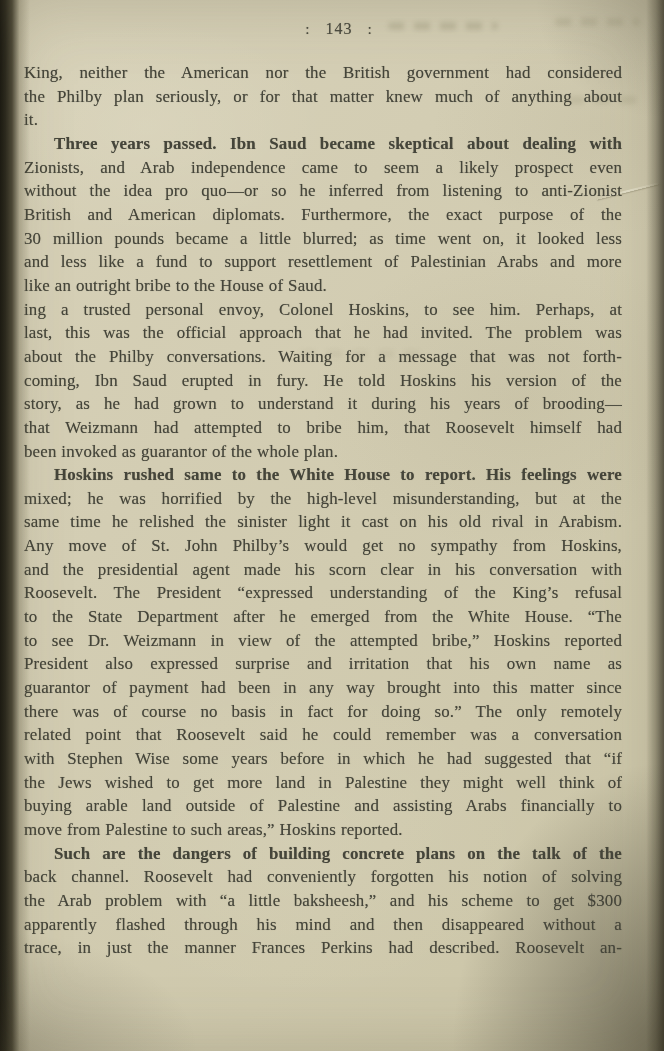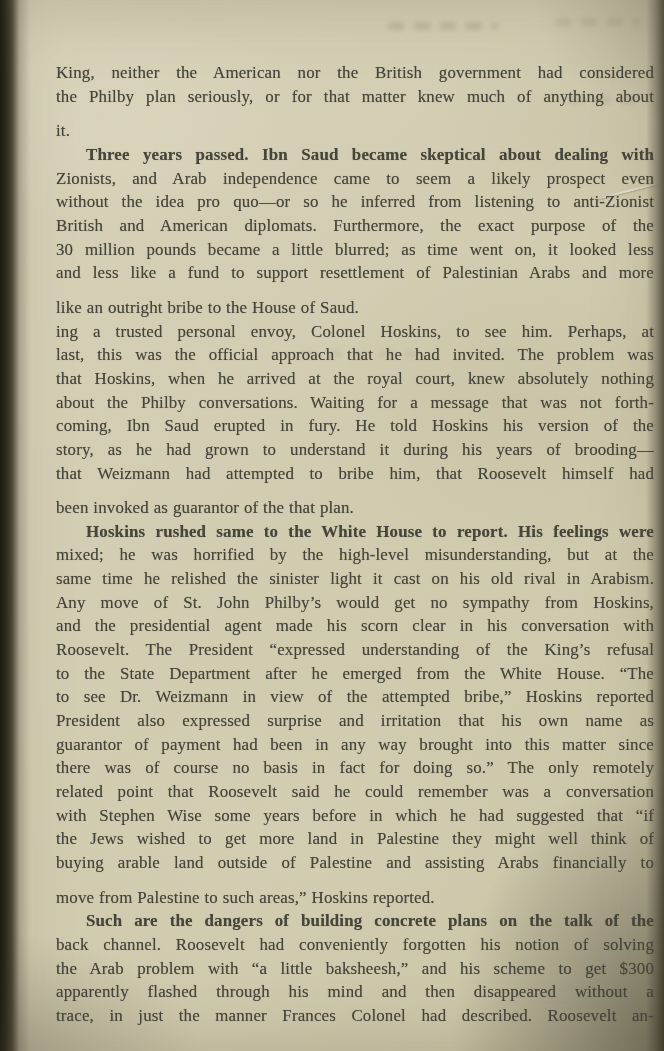--- a/index.html
+++ b/index.html
@@ -141,6 +141,7 @@
   <div class="smudge s4"></div>
   <div class="crease"></div>
 
+  <div class="folio"><span>:</span><span class="num">143</span><span>:</span></div>
 
   <div class="text-block">
       <div class="line">King, neither the American nor the British government had considered</div>

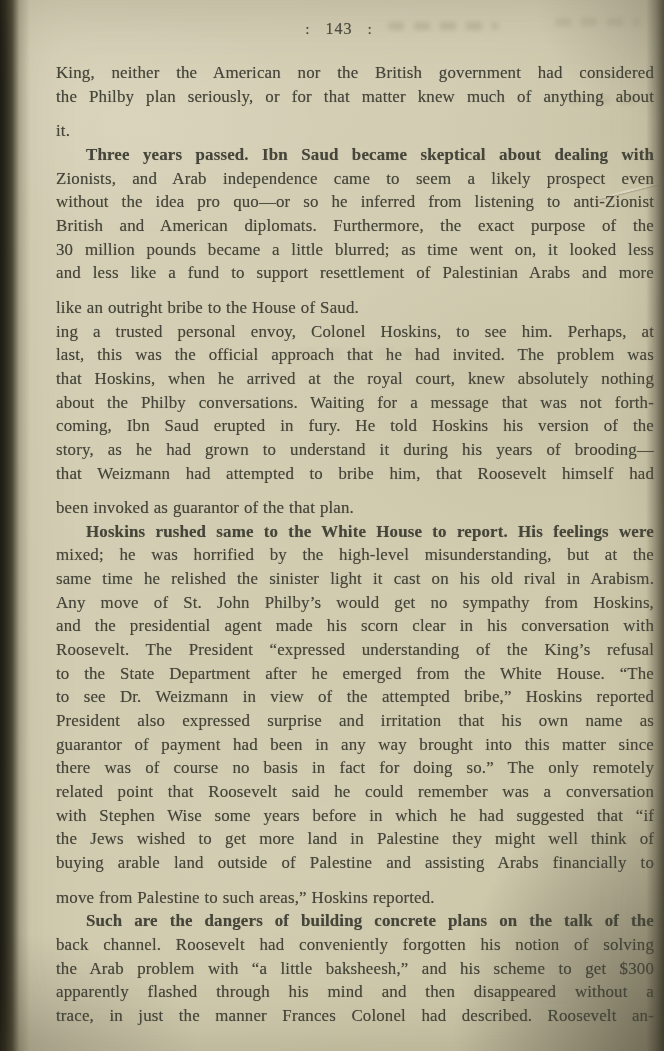--- a/index.html
+++ b/index.html
@@ -107,7 +107,7 @@
   .folio .num { margin: 0 15px; font-size: 16px; }
   .text-block {
     position: absolute;
-    left: 56px; top: 61px;
+    left: 24px; top: 61px;
     width: 598px;
     font-size: 16.9px;
     line-height: 23.65px;

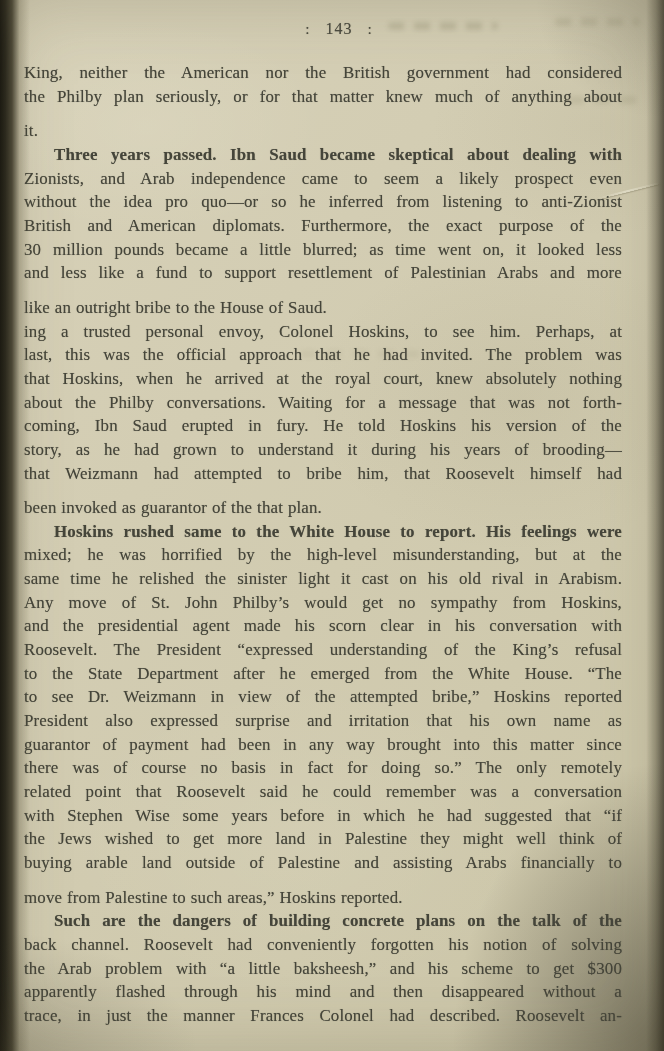--- a/index.html
+++ b/index.html
@@ -120,7 +120,7 @@
     text-align: justify;
     text-align-last: justify;
   }
-  .line.last { text-align-last: left; margin-top: 11px; }
+  .line.last { text-align-last: left; }
   .line.indent { padding-left: 30px; font-weight: bold; }
 </style>
 </head>

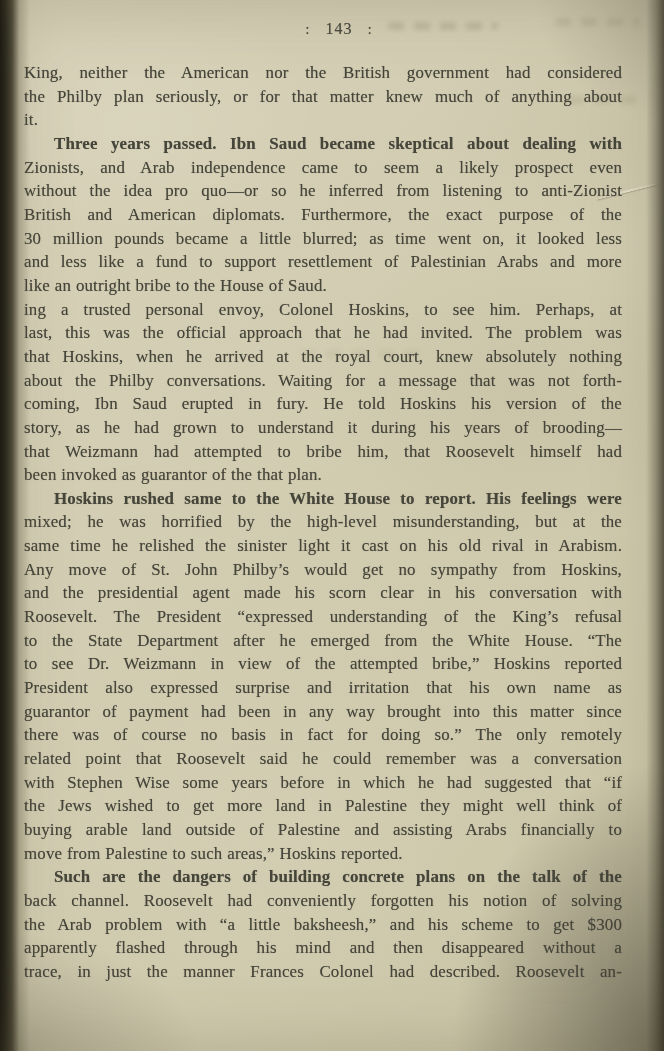--- a/index.html
+++ b/index.html
@@ -156,7 +156,6 @@
       <div class="line last">like an outright bribe to the House of Saud.</div>
       <div class="line">ing a trusted personal envoy, Colonel Hoskins, to see him. Perhaps, at</div>
       <div class="line">last, this was the official approach that he had invited. The problem was</div>
-      <div class="line">that Hoskins, when he arrived at the royal court, knew absolutely nothing</div>
       <div class="line">about the Philby conversations. Waiting for a message that was not forth-</div>
       <div class="line">coming, Ibn Saud erupted in fury. He told Hoskins his version of the</div>
       <div class="line">story, as he had grown to understand it during his years of brooding—</div>

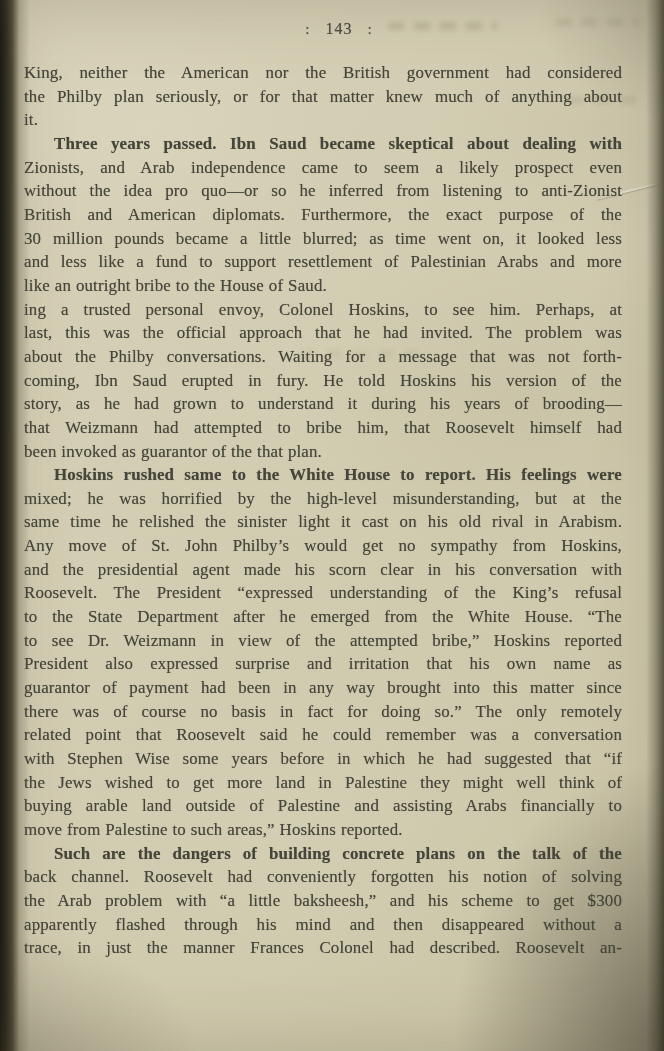--- a/index.html
+++ b/index.html
@@ -160,7 +160,7 @@
       <div class="line">coming, Ibn Saud erupted in fury. He told Hoskins his version of the</div>
       <div class="line">story, as he had grown to understand it during his years of brooding—</div>
       <div class="line">that Weizmann had attempted to bribe him, that Roosevelt himself had</div>
-      <div class="line last">been invoked as guarantor of the that plan.</div>
+      <div class="line last">been invoked as guarantor of the whole plan.</div>
       <div class="line indent">Hoskins rushed same to the White House to report. His feelings were</div>
       <div class="line">mixed; he was horrified by the high-level misunderstanding, but at the</div>
       <div class="line">same time he relished the sinister light it cast on his old rival in Arabism.</div>

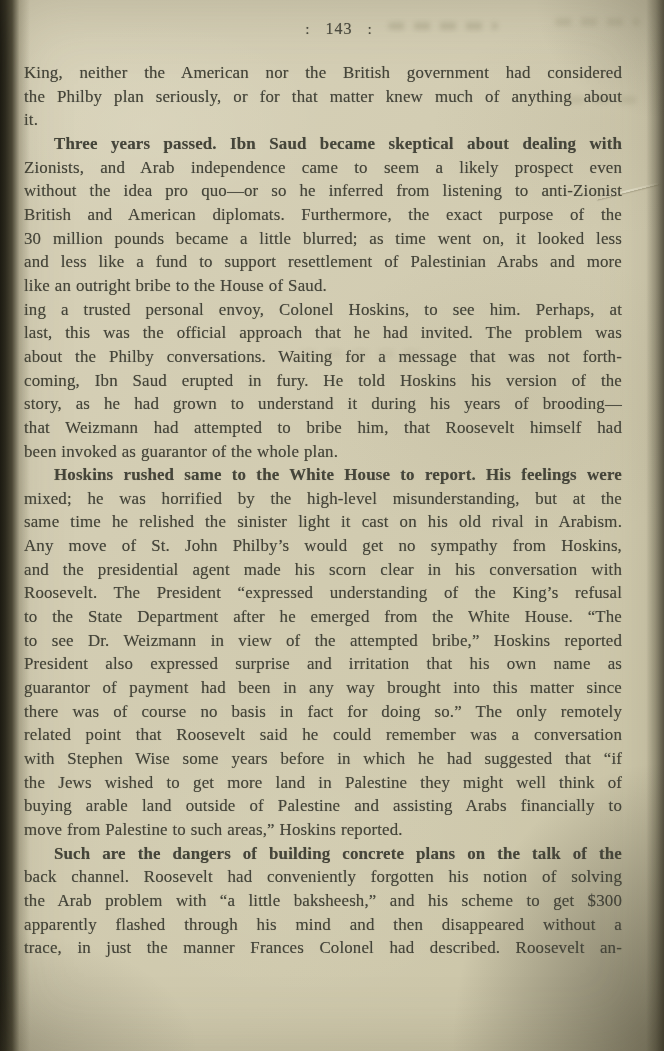--- a/index.html
+++ b/index.html
@@ -181,7 +181,7 @@
       <div class="line">back channel. Roosevelt had conveniently forgotten his notion of solving</div>
       <div class="line">the Arab problem with “a little baksheesh,” and his scheme to get $300</div>
       <div class="line">apparently flashed through his mind and then disappeared without a</div>
-      <div class="line">trace, in just the manner Frances Colonel had described. Roosevelt an-</div>
+      <div class="line">trace, in just the manner Frances Perkins had described. Roosevelt an-</div>
     </div>
 
   <div class="vignette"></div>

